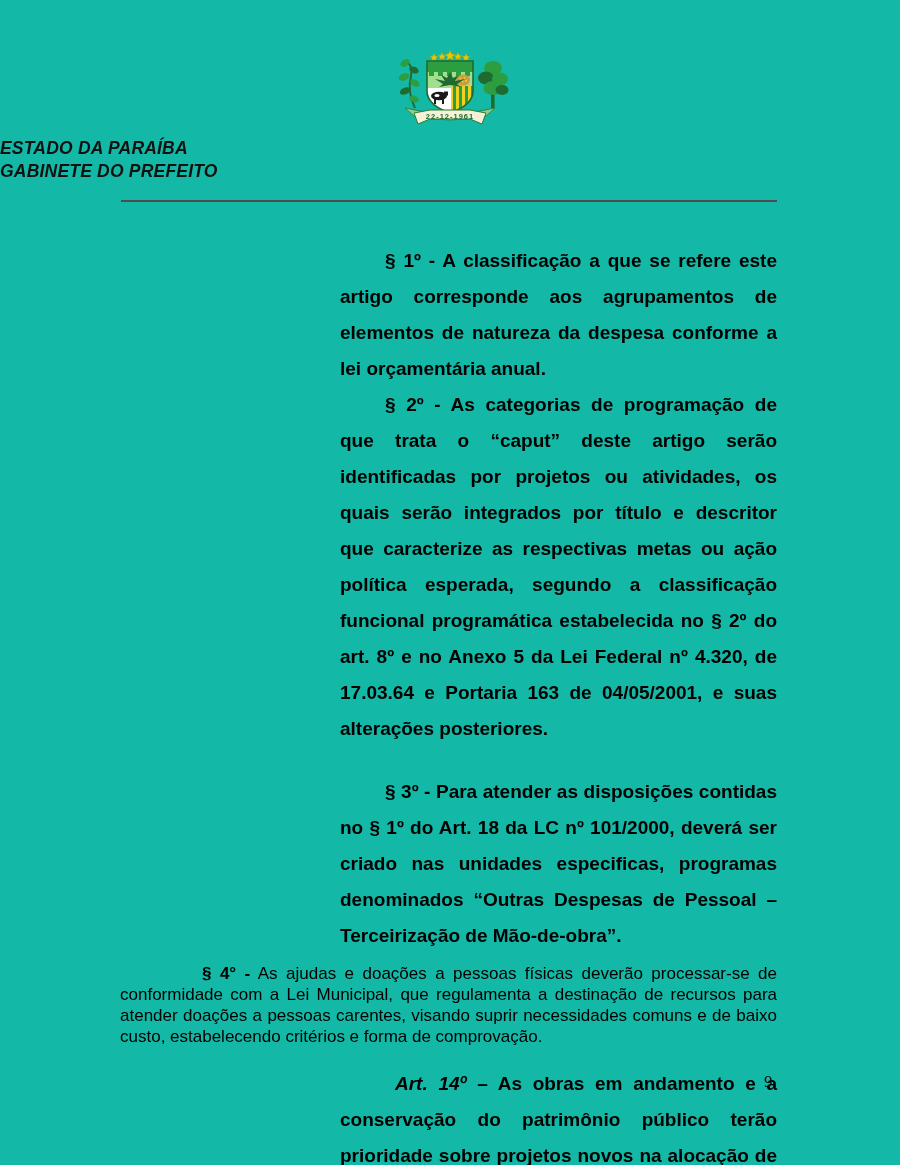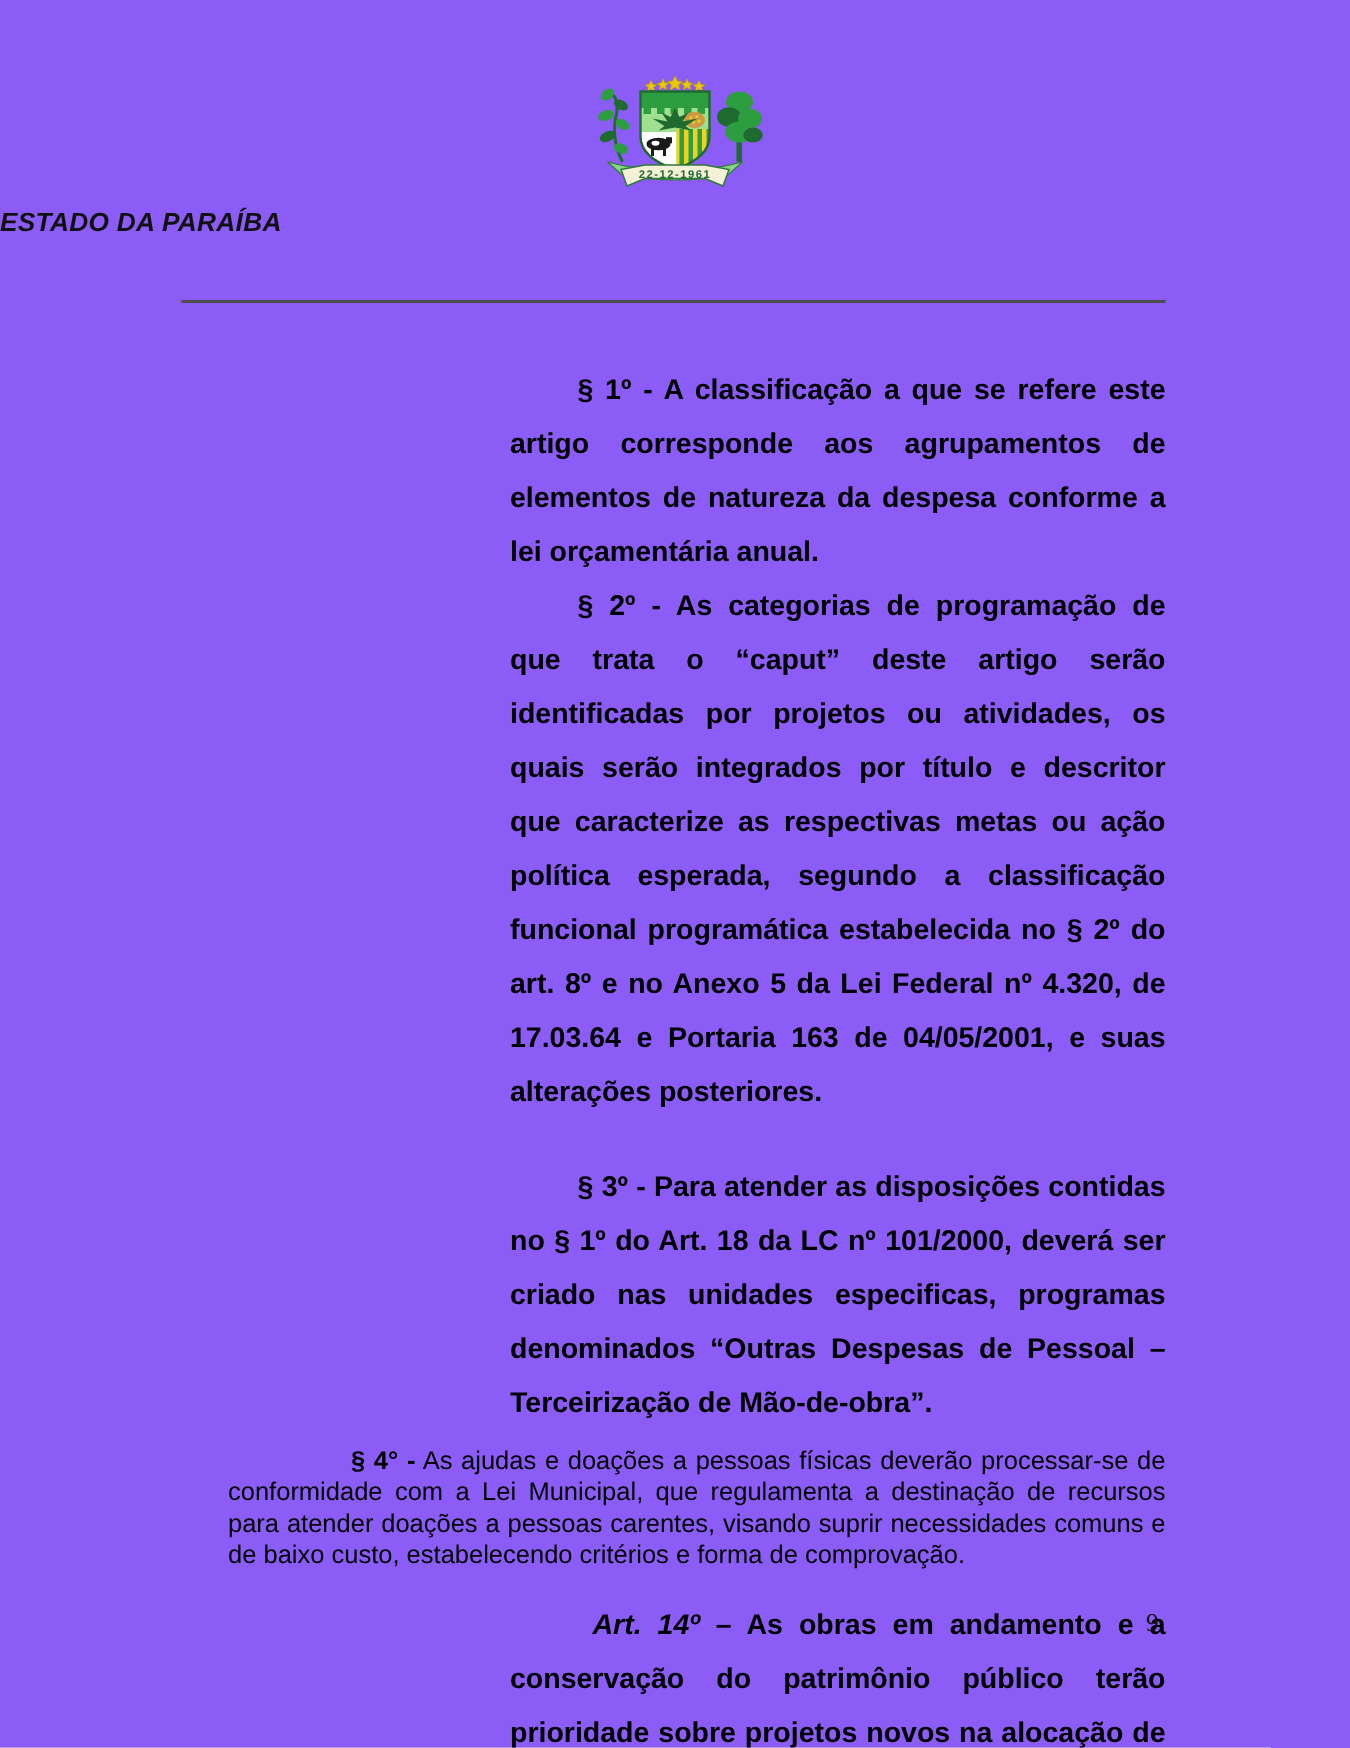--- a/index.html
+++ b/index.html
@@ -10,7 +10,7 @@
     position: relative;
     overflow: hidden;
   }
-  .page { position: absolute; inset: 0; background: #8b5cf6; }
+  .page { position: absolute; inset: 0; background: #14b8a6; }
 
   
   .emblem { position: absolute; left: 384px; top: 50px; width: 132px; height: 82px; }

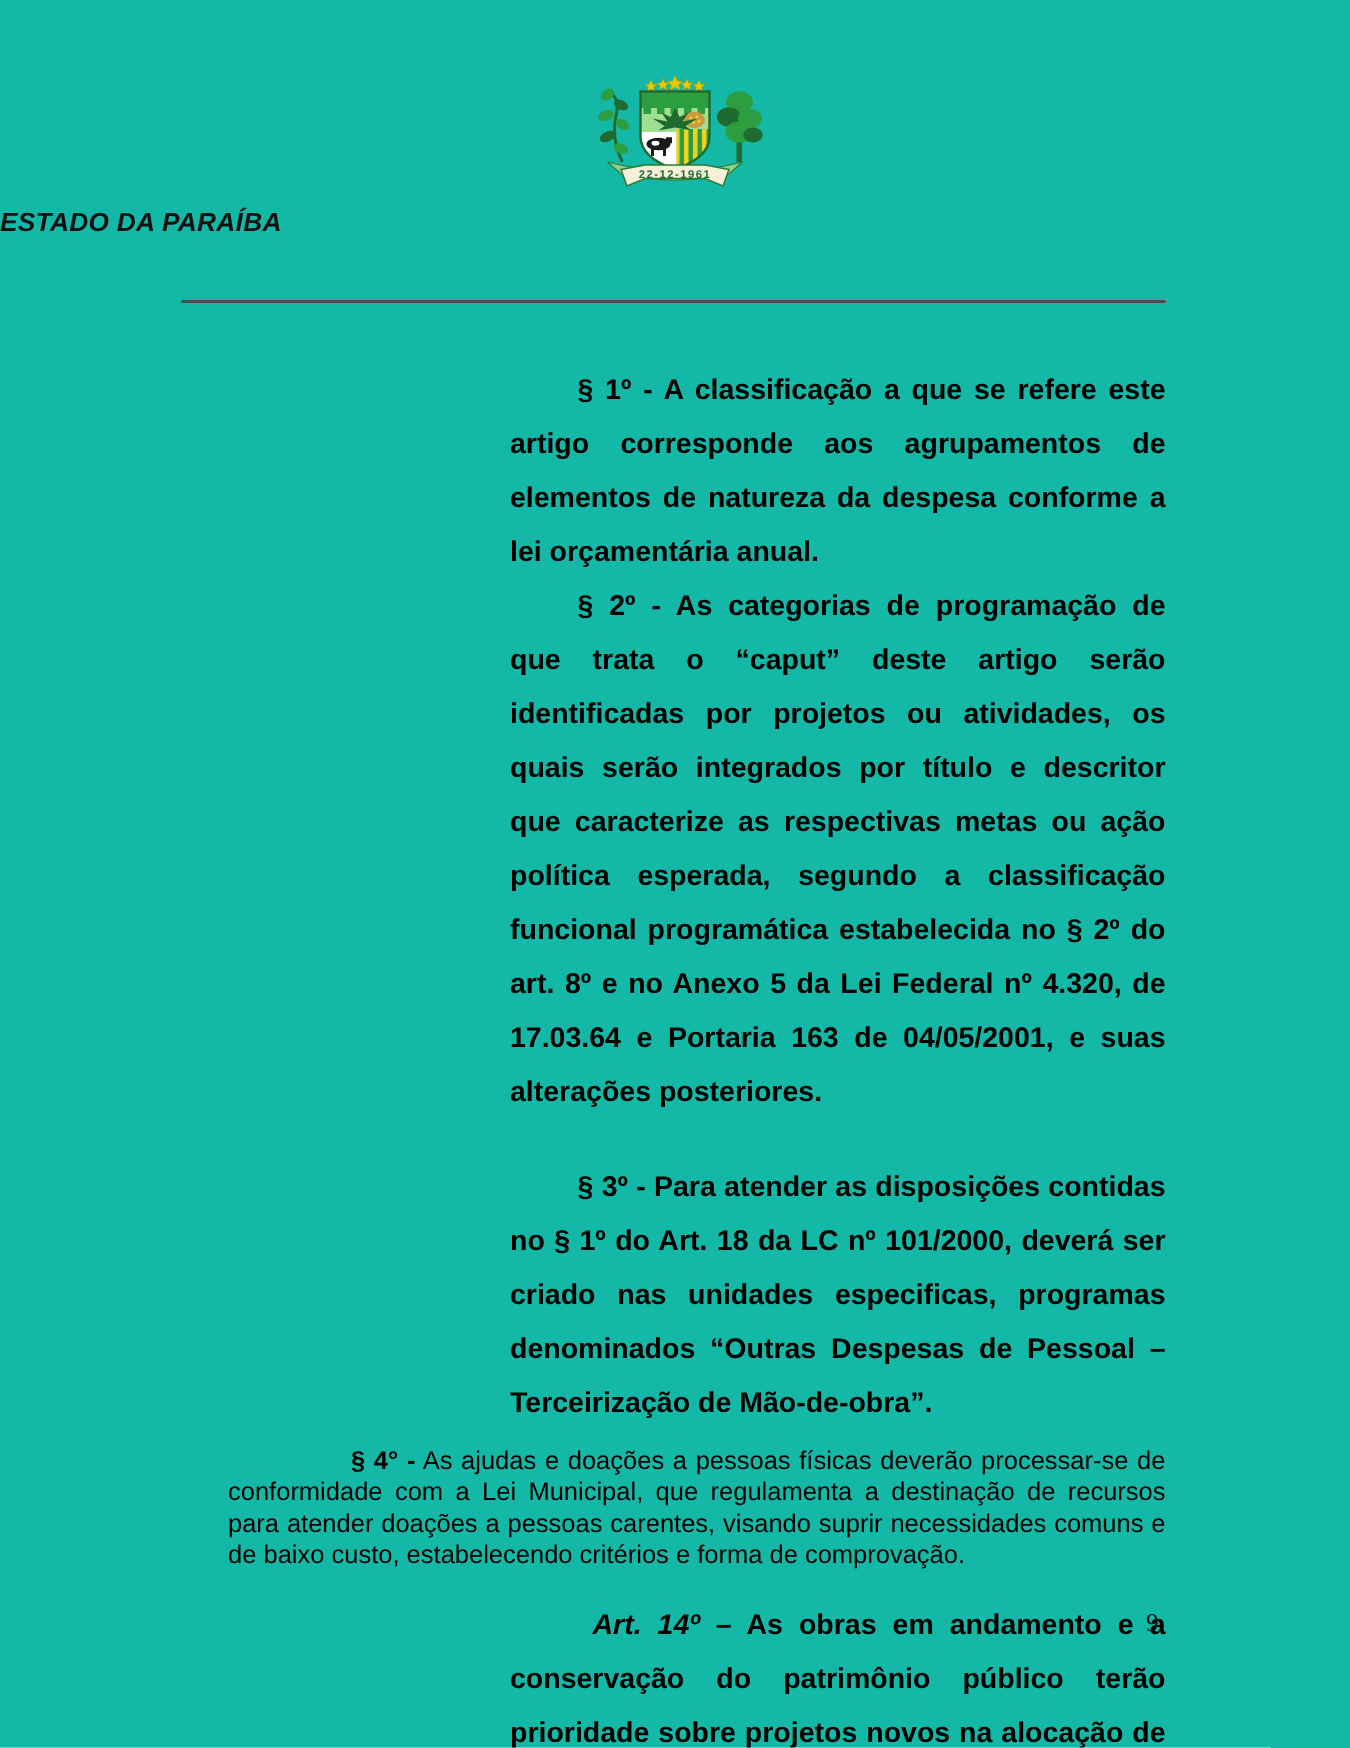--- a/index.html
+++ b/index.html
@@ -140,6 +140,7 @@
 
   <div class="header-text">
     <div>ESTADO DA PARAÍBA</div>
+    <div>GABINETE DO PREFEITO</div>
   </div>
   <div class="header-rule"></div>
 

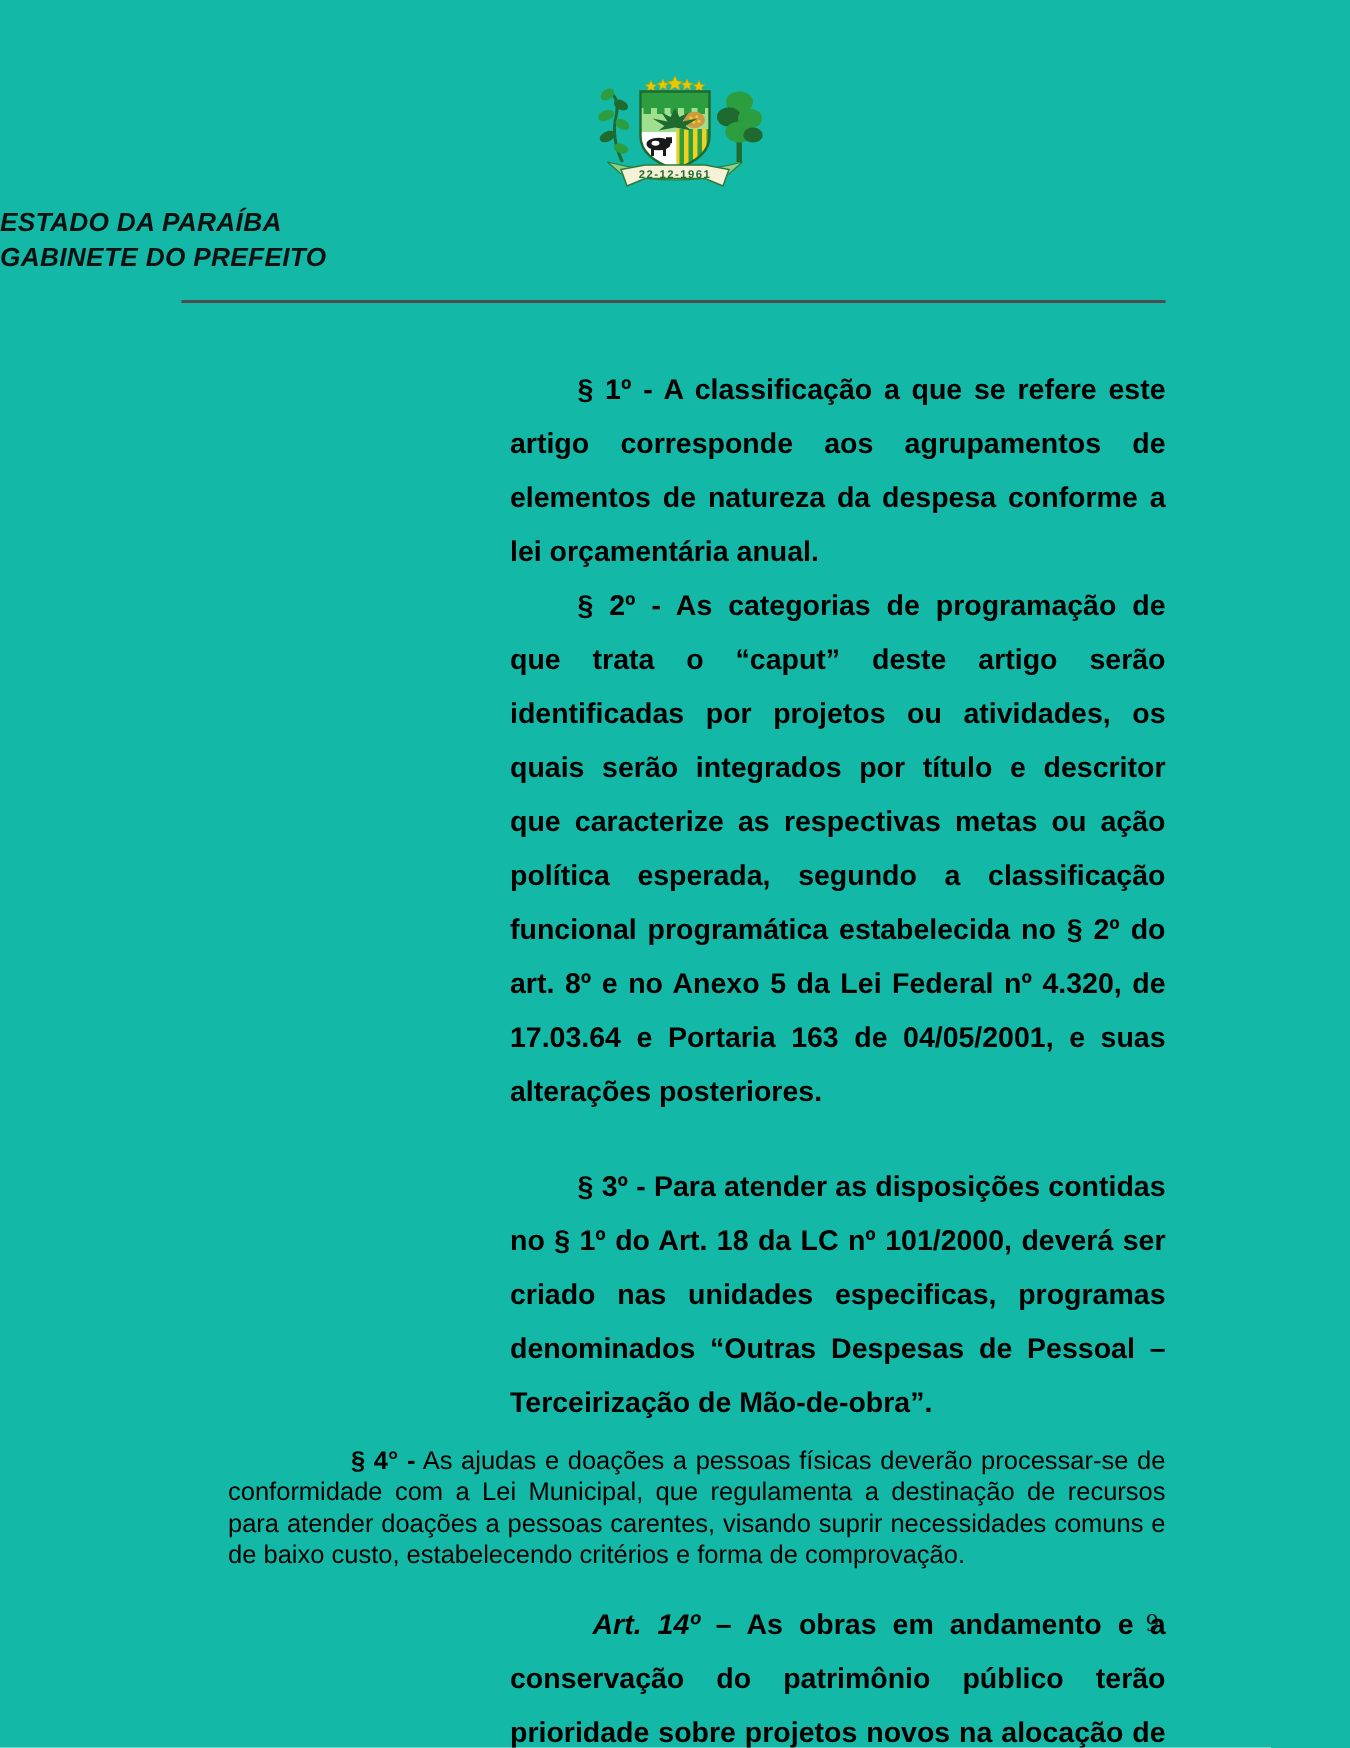--- a/index.html
+++ b/index.html
@@ -42,7 +42,6 @@
     font-weight: normal;
     font-size: 17px; line-height: 21px;
     text-indent: 82px;
-    margin-left: 32px;
   }
   p.para4 .lead { font-weight: bold; }
   p.para5 { margin-top: 19px; text-indent: 55px; }

